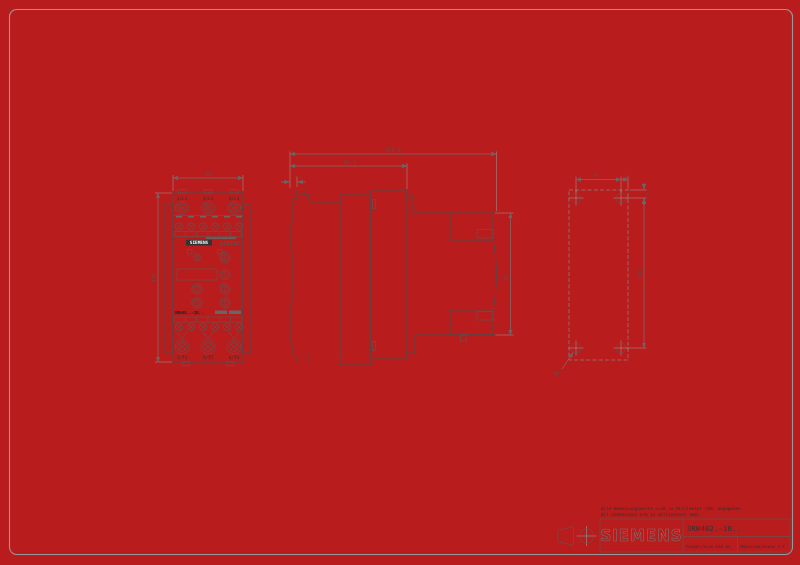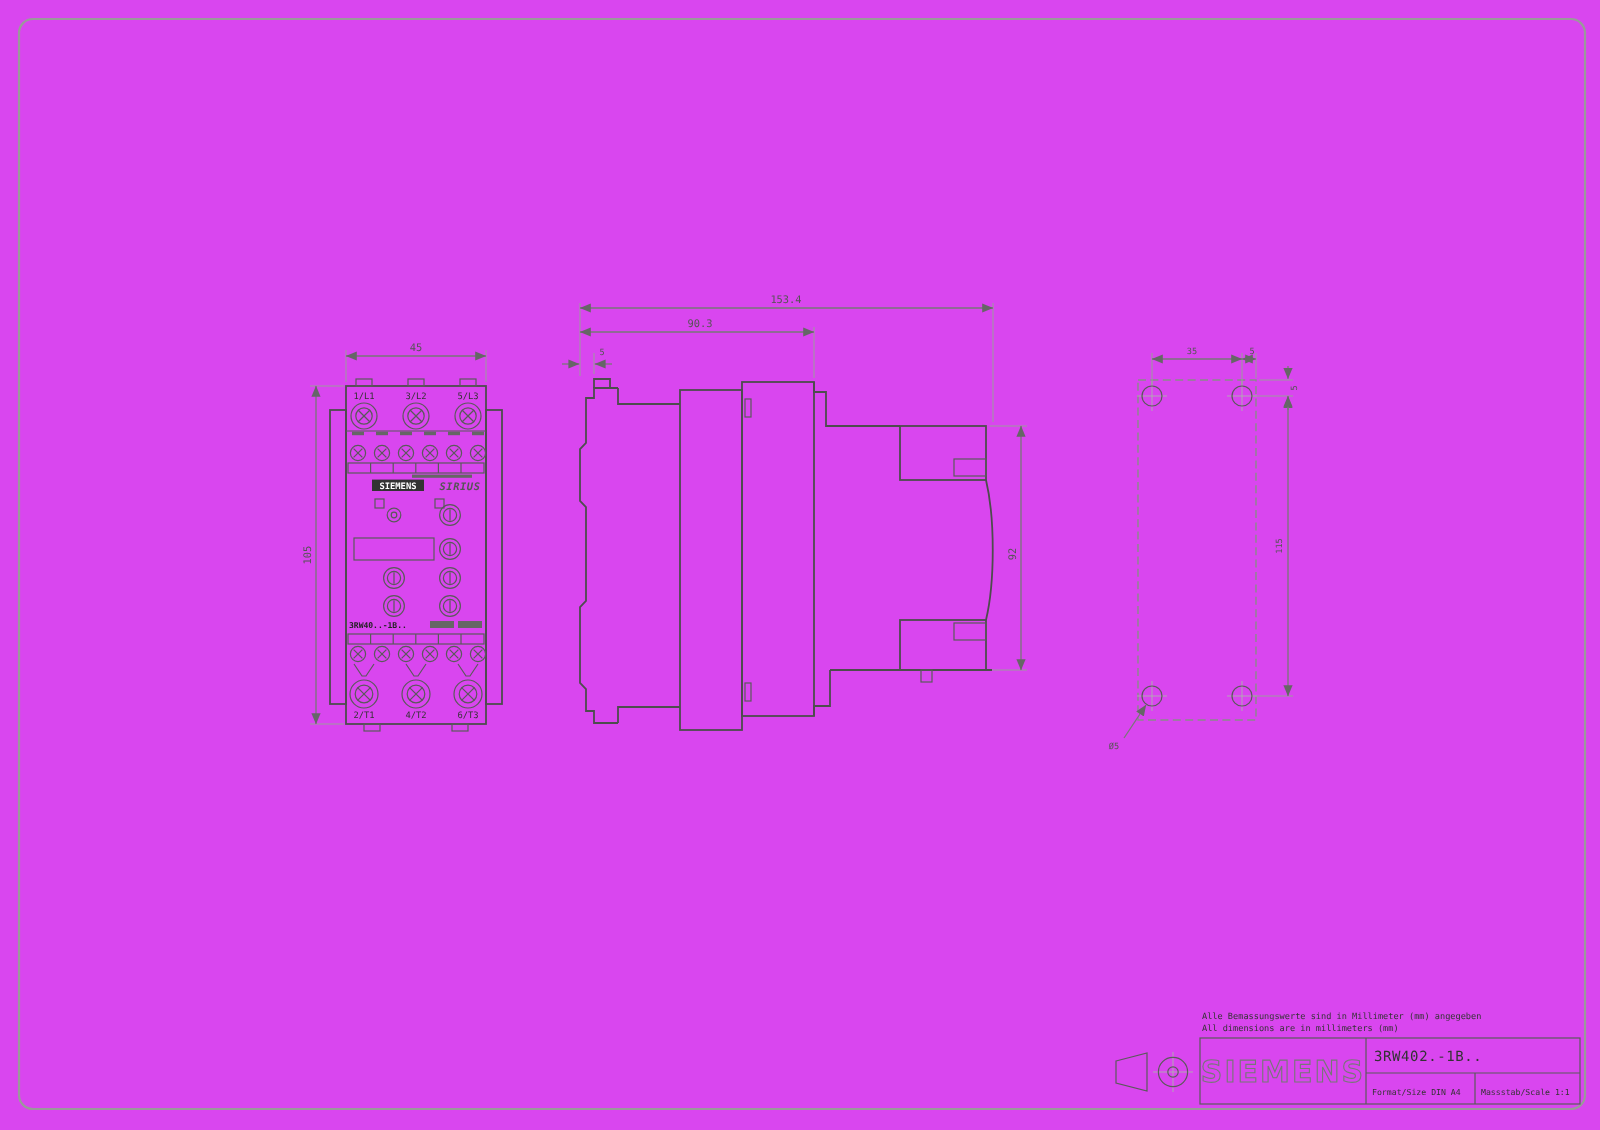--- a/index.html
+++ b/index.html
@@ -3,7 +3,7 @@
 <meta charset="utf-8">
 <style>
   html,body{margin:0;padding:0;background:#fff}
-  .stage{position:relative;width:800px;height:565px;background:#d946ef;overflow:hidden}
+  .stage{position:relative;width:800px;height:565px;background:#b91c1c;overflow:hidden}
   svg{display:block}
   .obj{fill:none;stroke:#4d4d4d;stroke-width:.9;stroke-linejoin:miter}
   .obj2{fill:none;stroke:#5a5a5a;stroke-width:.6}

